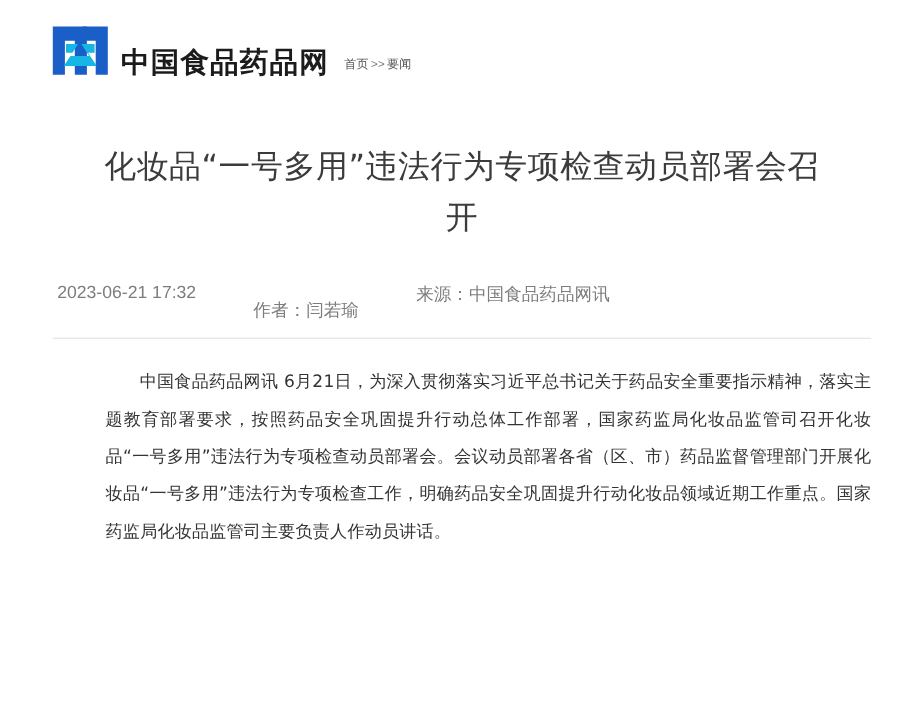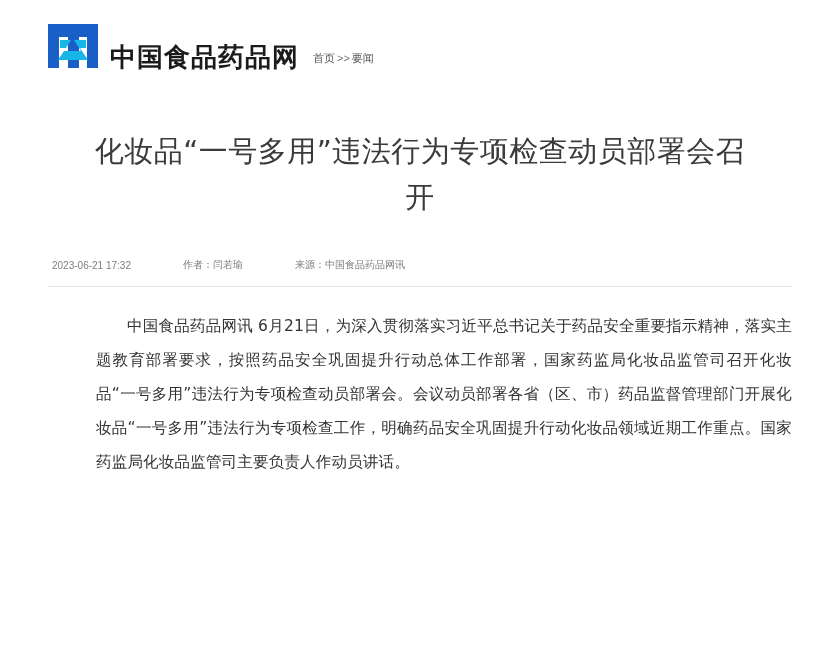--- a/index.html
+++ b/index.html
@@ -93,10 +93,10 @@
     margin-top: 38px;
     padding-bottom: 14px;
     border-bottom: 1px solid #e2e2e2;
-    font-size: 10px;
+    font-size: 16px;
     color: #7d7d7d;
     display: flex;
-    align-items: center;
+    align-items: flex-start;
     padding-left: 4px;
   }
   .article-meta .meta-item { white-space: nowrap; }

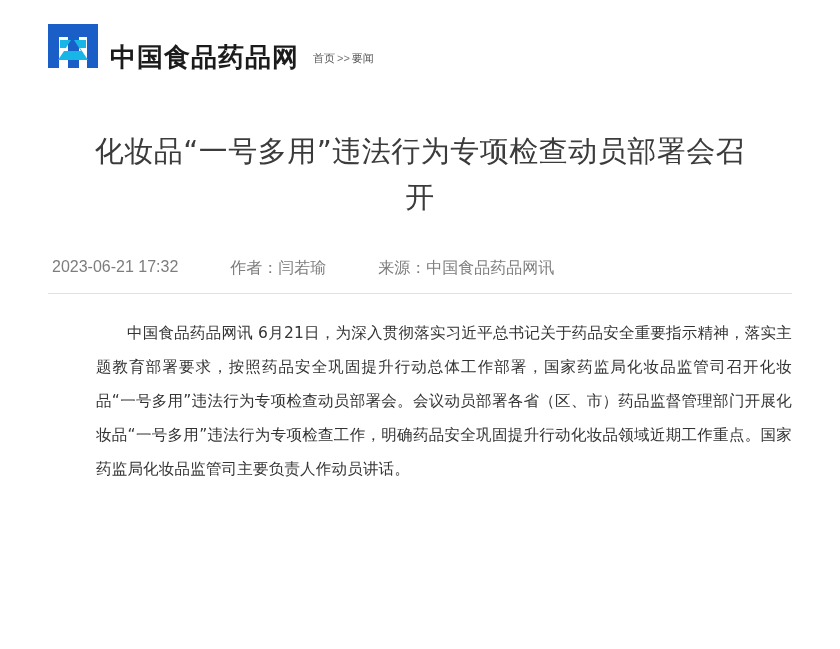--- a/index.html
+++ b/index.html
@@ -101,7 +101,7 @@
   }
   .article-meta .meta-item { white-space: nowrap; }
   .meta-date { margin-right: 52px; }
-  .meta-author { margin-right: 52px; }
+  .meta-author { margin-right: 52px; margin-top: 14px; }
 
   .article-body {
     margin-top: 22px;

